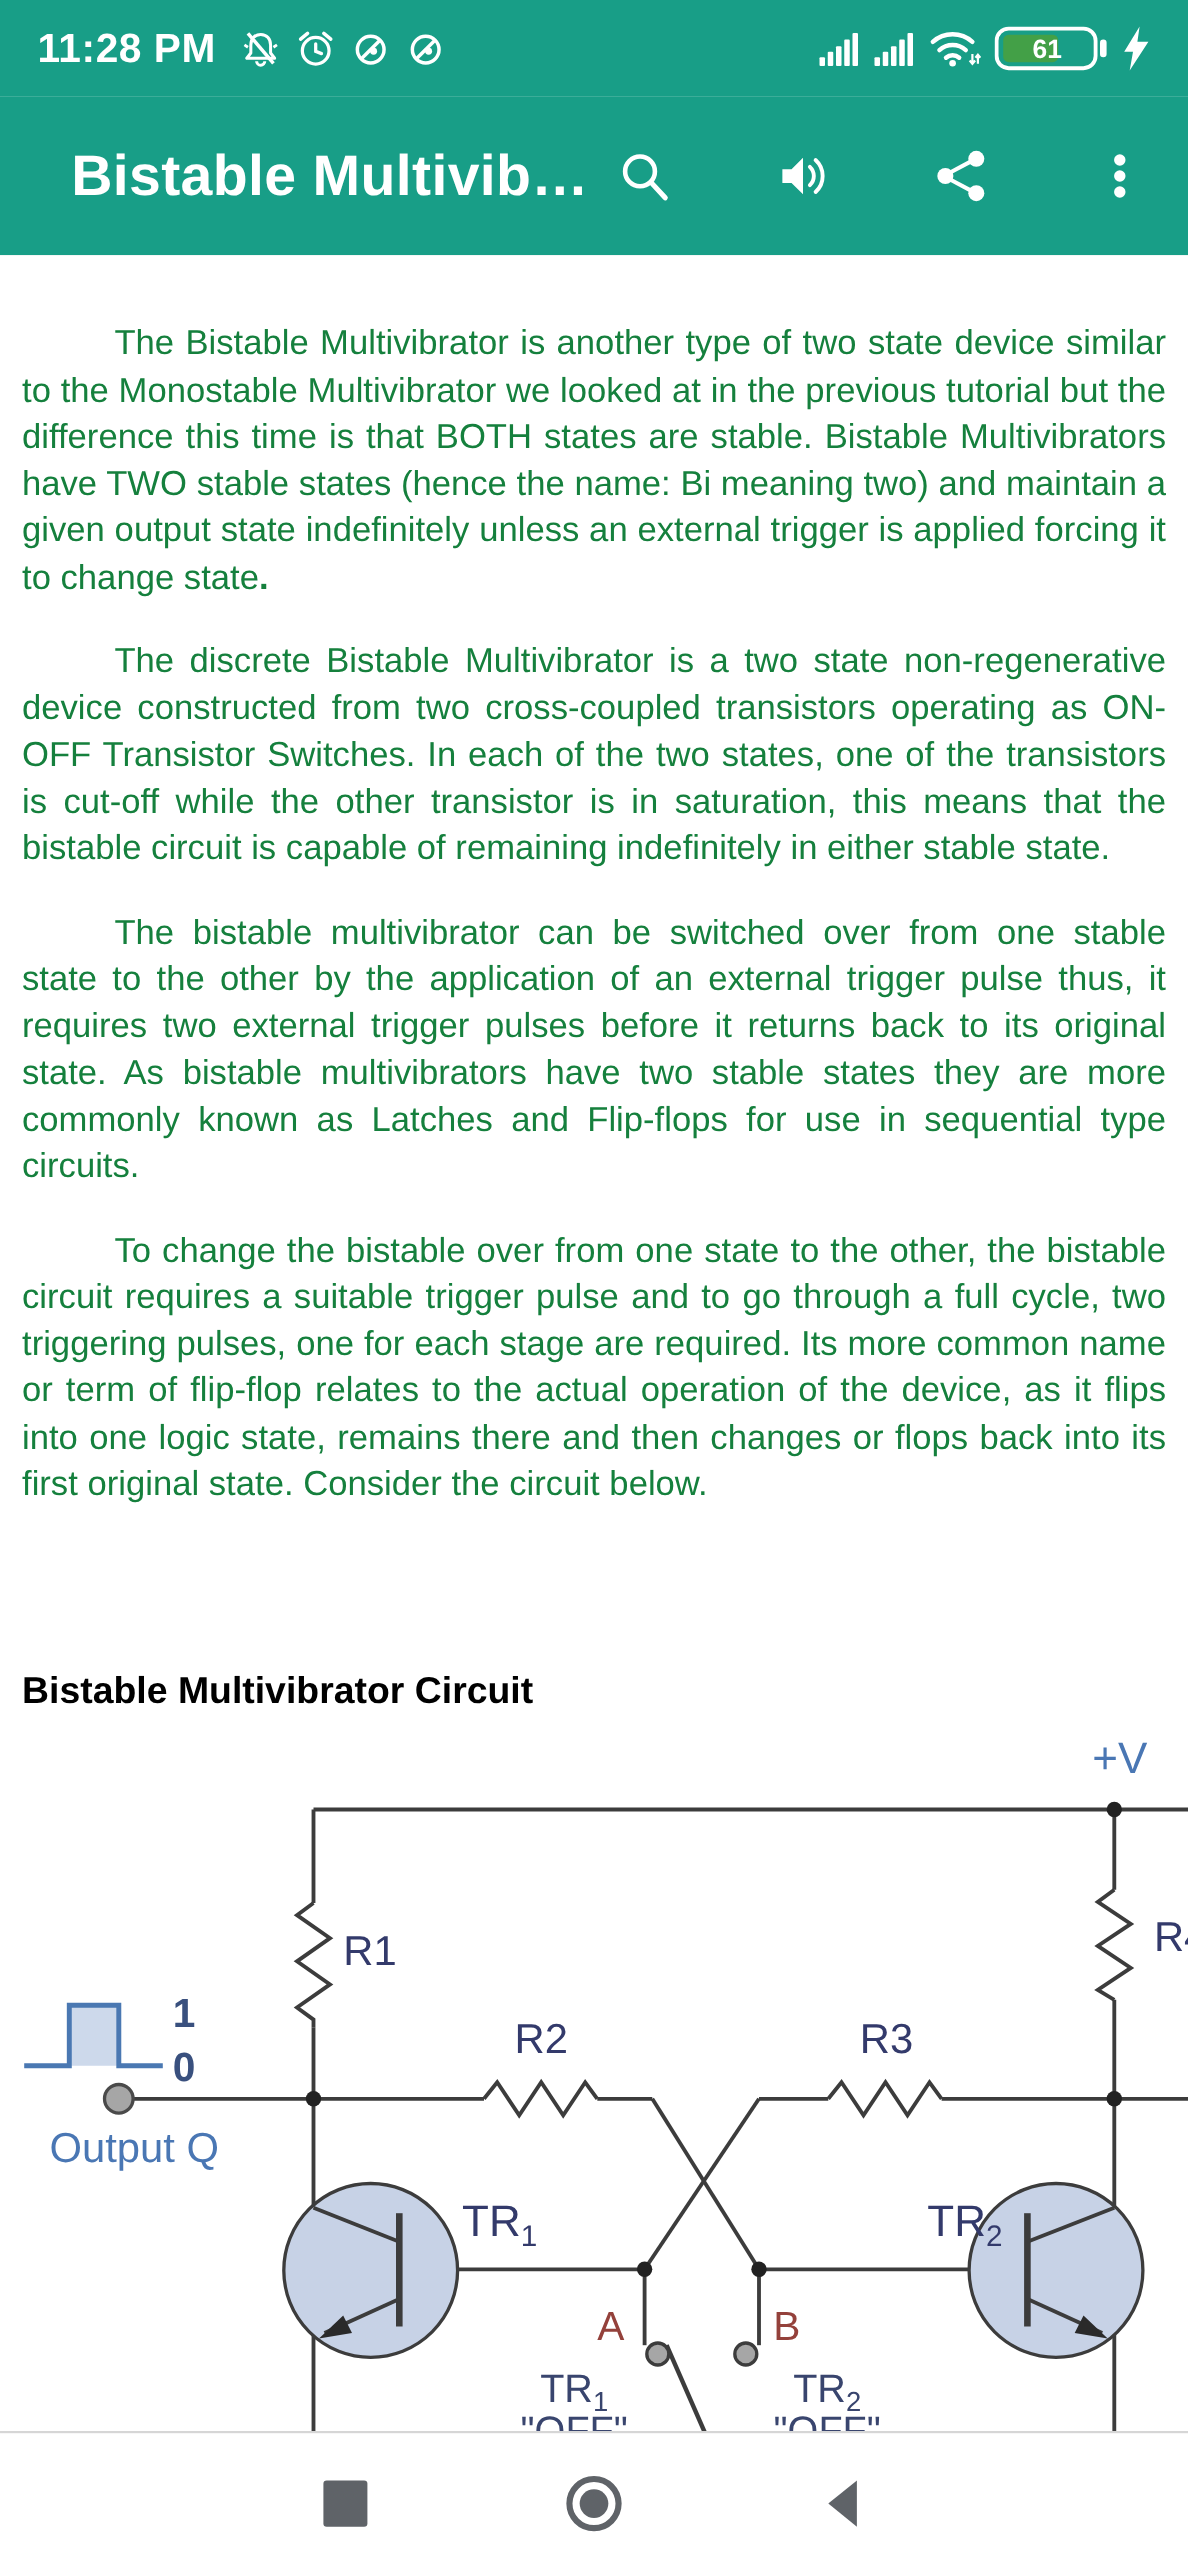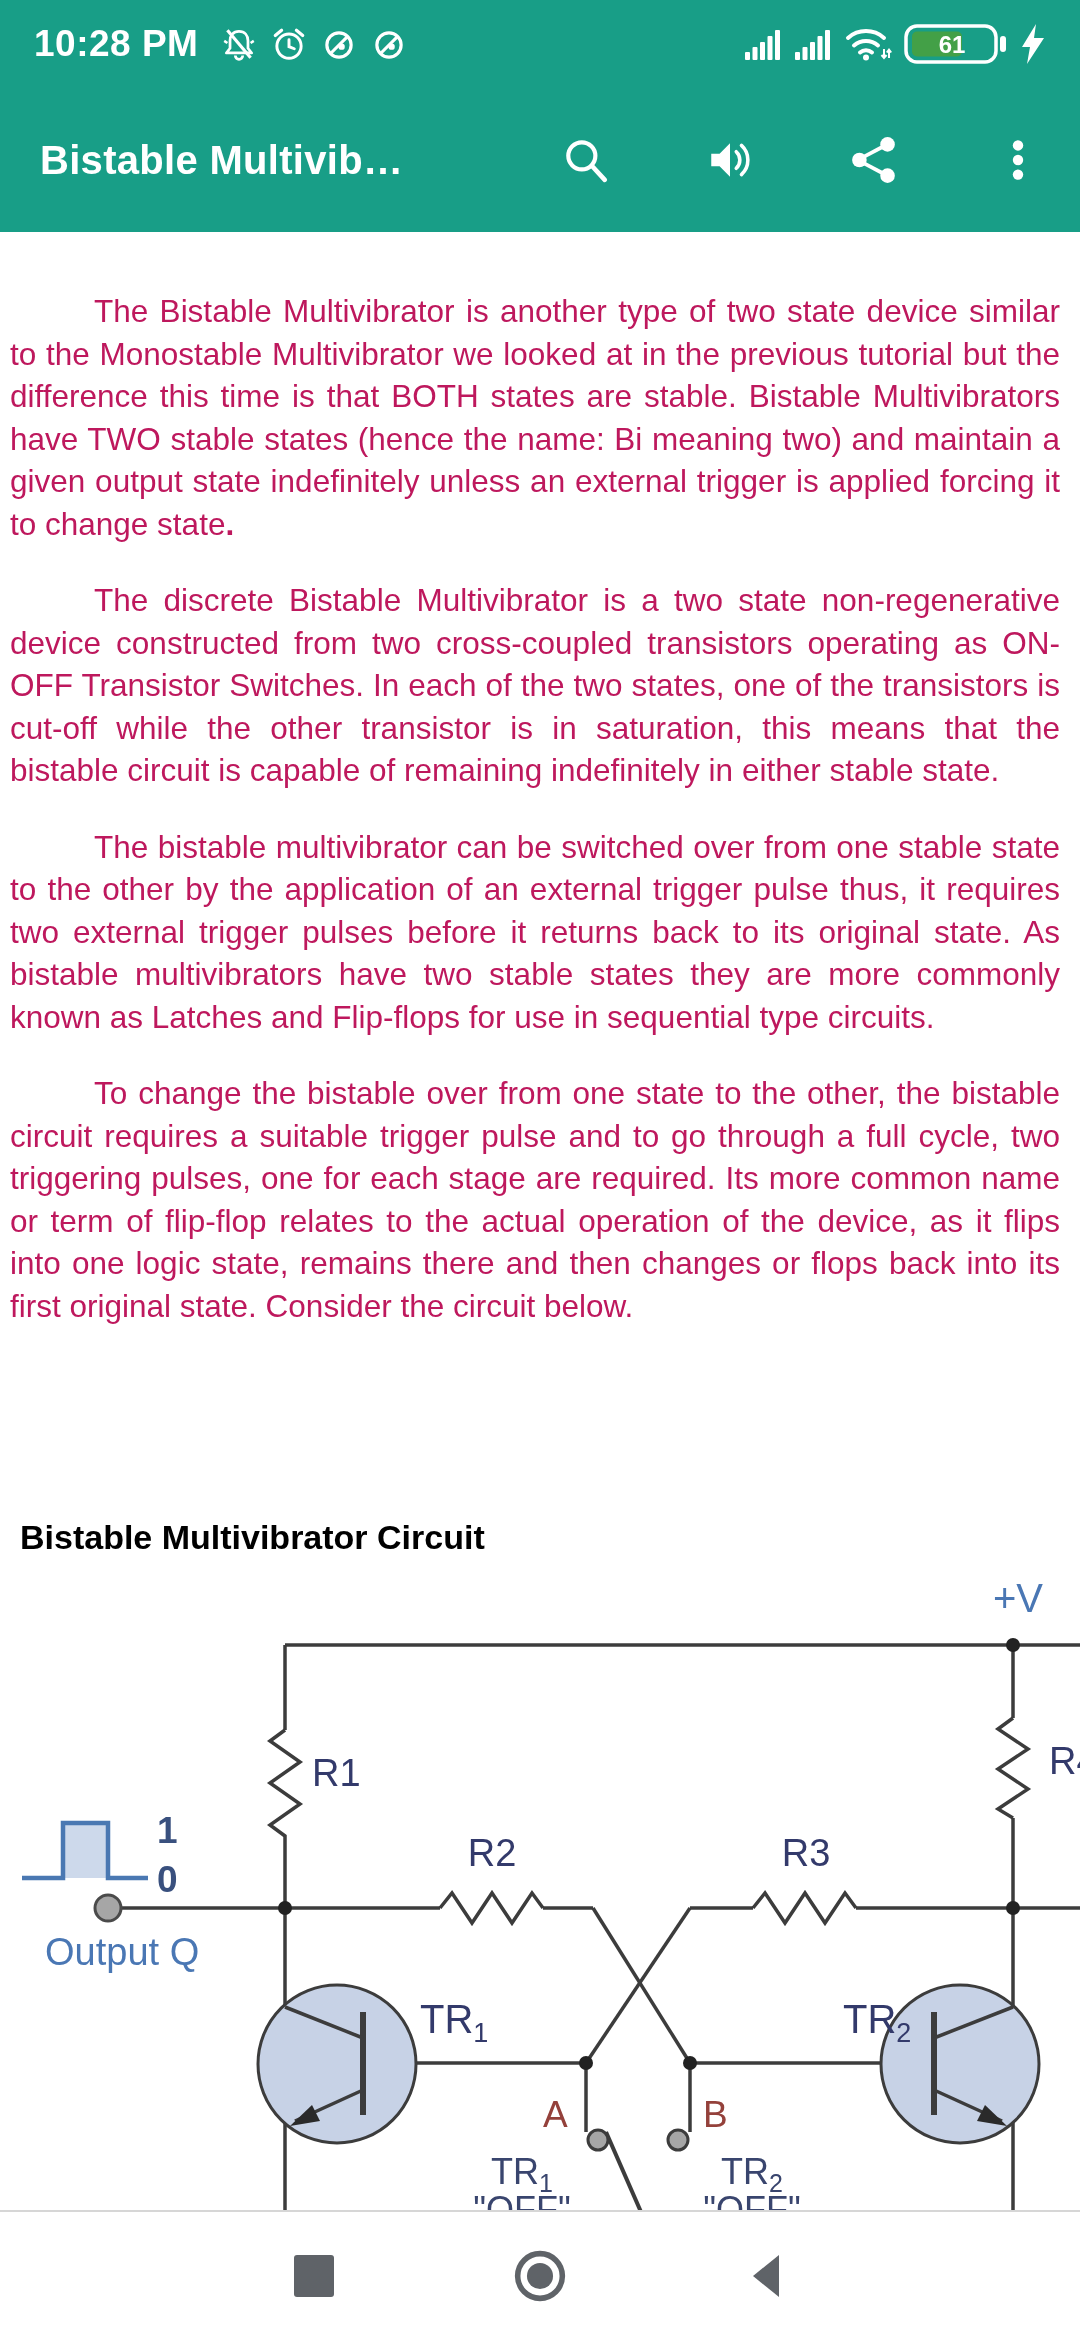--- a/index.html
+++ b/index.html
@@ -63,7 +63,7 @@
 
   <div class="status-bar">
     <div class="sb-left">
-      <span class="sb-time">10:28 PM</span>
+      <span class="sb-time">11:28 PM</span>
       <svg class="sb-icon" width="38" height="38" viewBox="0 0 36 36">
         <path d="M18 6c-5.5 0-8.5 4-8.5 9v7l-3.5 4.5h24L26.5 22v-7c0-5-3-9-8.5-9z" fill="none" stroke="#fff" stroke-width="2.6" stroke-linejoin="round"></path>
         <path d="M14.5 29a3.5 3.5 0 0 0 7 0" fill="none" stroke="#fff" stroke-width="2.6"></path>

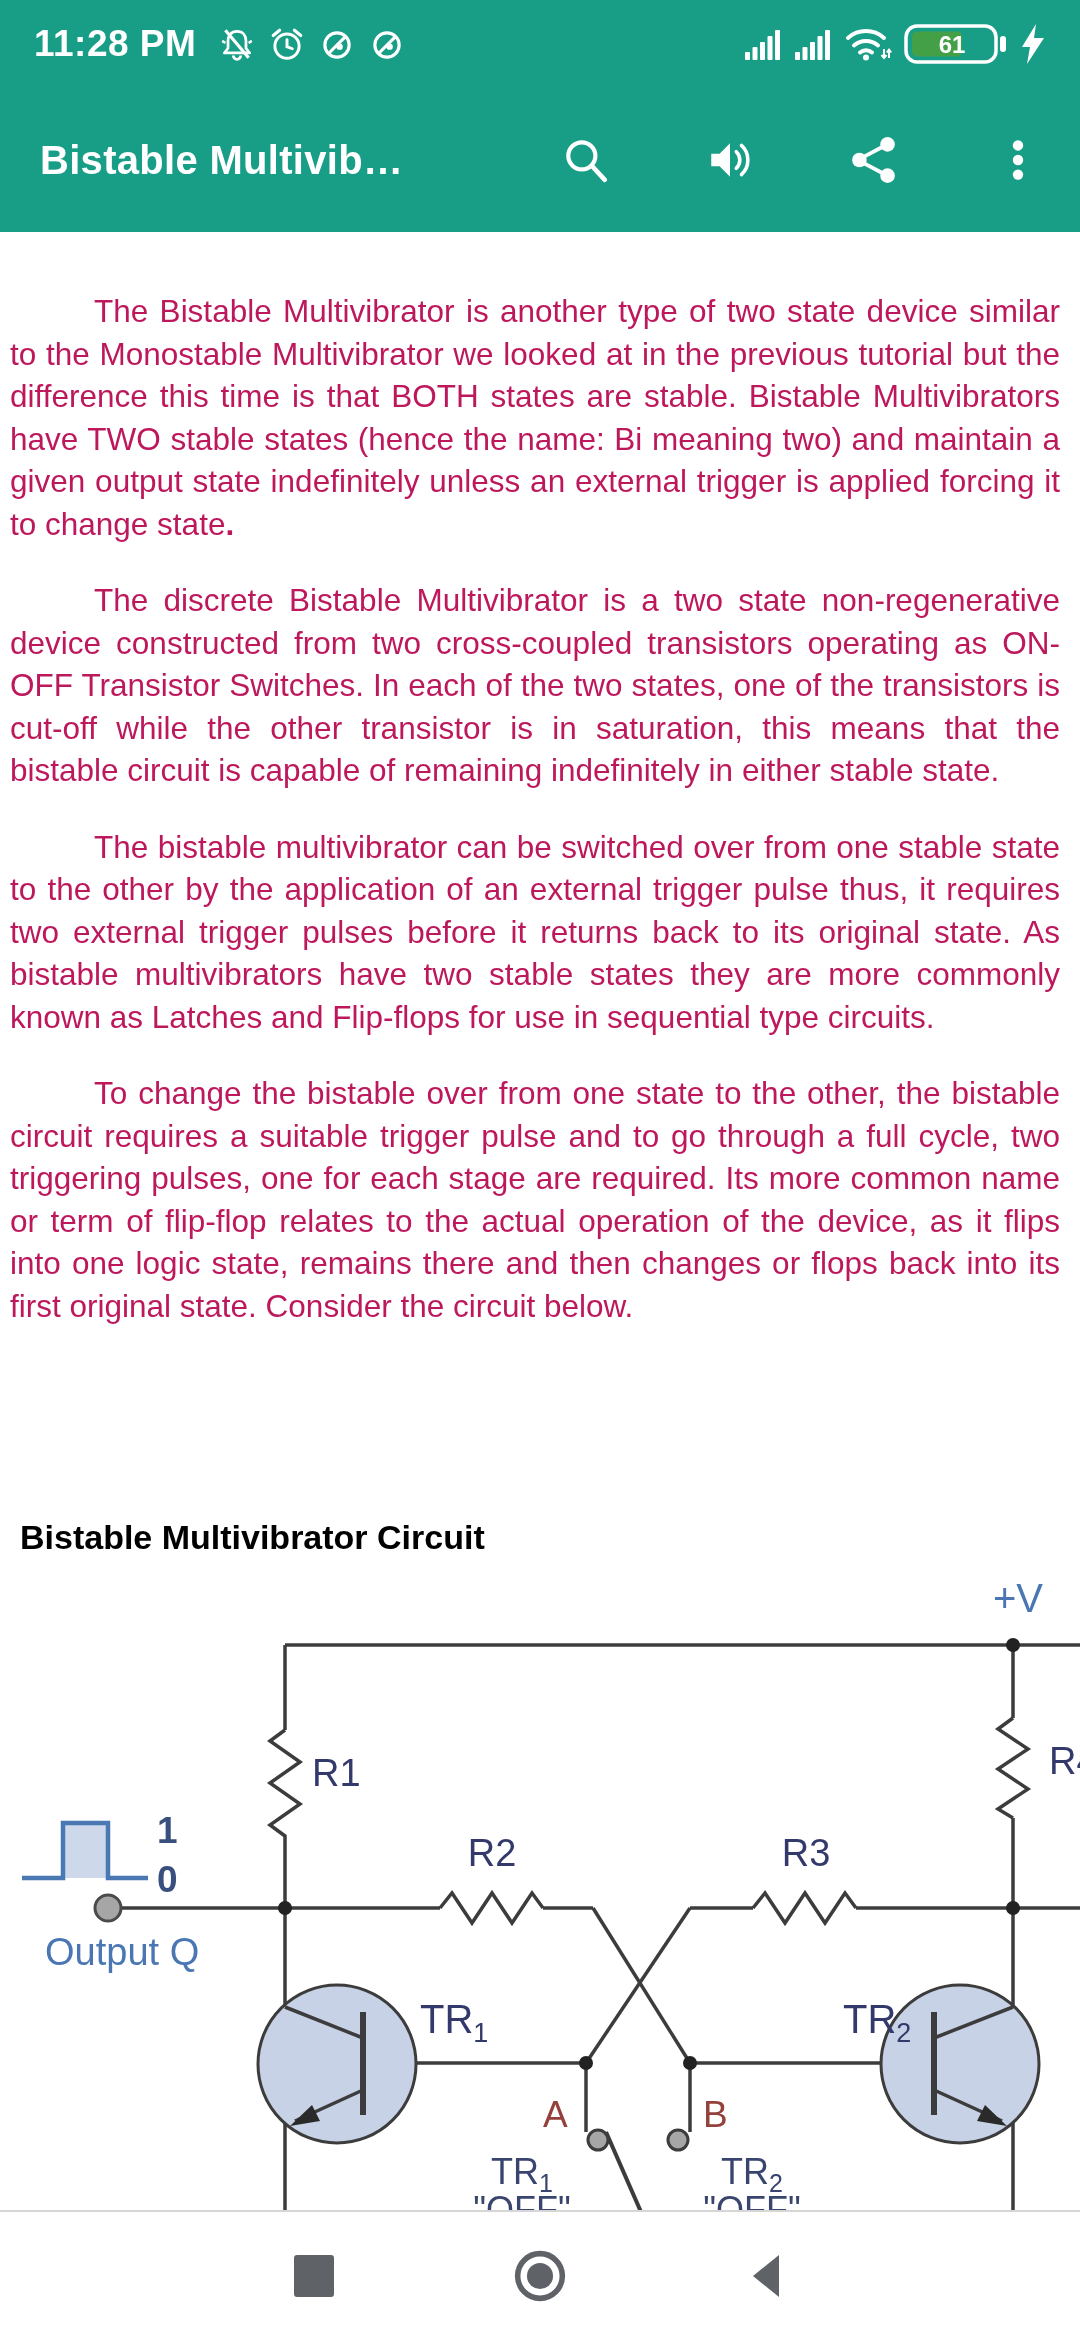--- a/index.html
+++ b/index.html
@@ -22,8 +22,8 @@
     display:flex;align-items:center;padding:0 28px 0 40px;box-sizing:border-box;
   }
   .app-title{
-    color:#fff;font-size:40px;font-weight:bold;flex:1;white-space:nowrap;
-    overflow:hidden;letter-spacing:0.3px;
+    color:#fff;font-size:52px;font-weight:bold;flex:1;white-space:nowrap;
+    overflow:hidden;letter-spacing:0.3px;text-align:center;
   }
   .app-actions{display:flex;align-items:center;gap:92px;margin-right:8px;}
   .action-btn{width:52px;height:52px;display:flex;align-items:center;justify-content:center;}

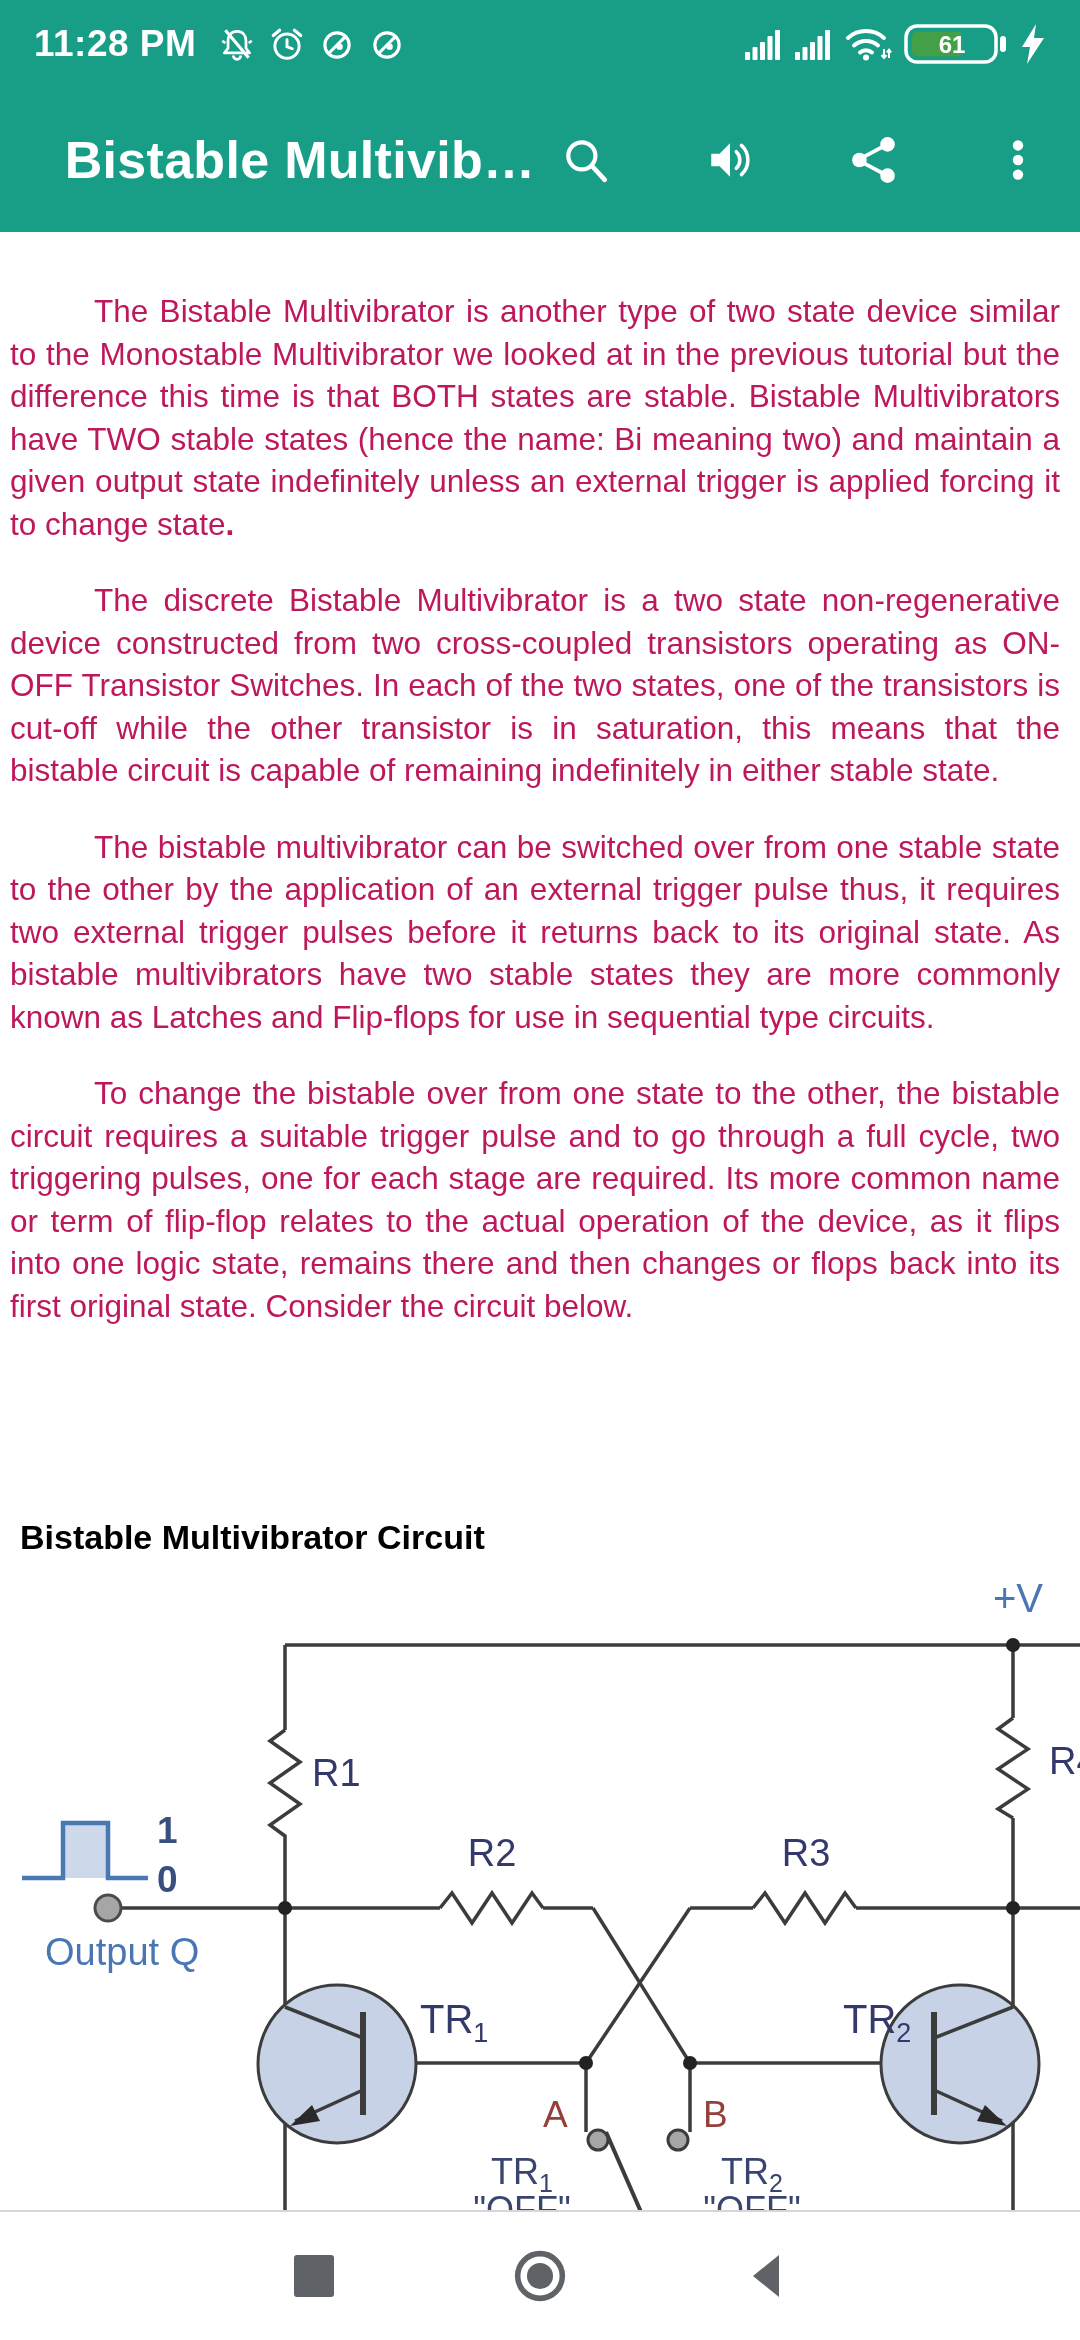--- a/index.html
+++ b/index.html
@@ -37,8 +37,8 @@
     overflow:hidden;background:#fff;
   }
   .para{
-    margin:0 20px 34px 10px;text-align:justify;text-indent:84px;
-    font-size:31.5px;line-height:42.5px;color:#be185d;
+    margin:0 20px 34px 20px;text-align:justify;text-indent:84px;
+    font-size:31.5px;line-height:42.5px;color:#15803d;
     font-family:"Liberation Sans",sans-serif;
   }
   .para:first-of-type{margin-top:58px;}

